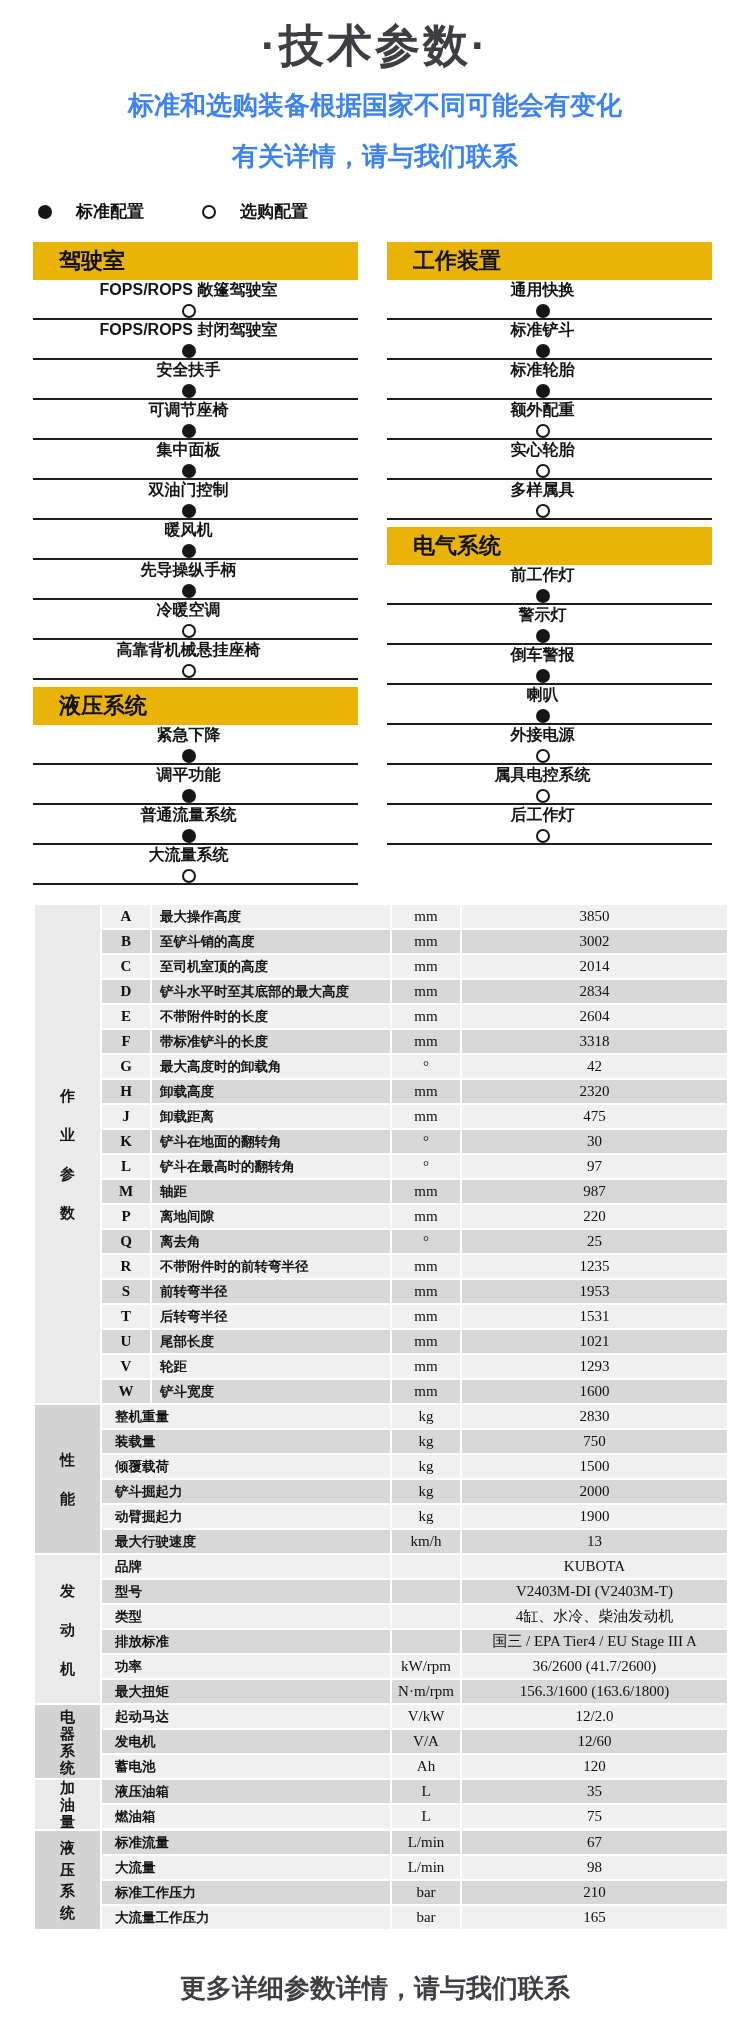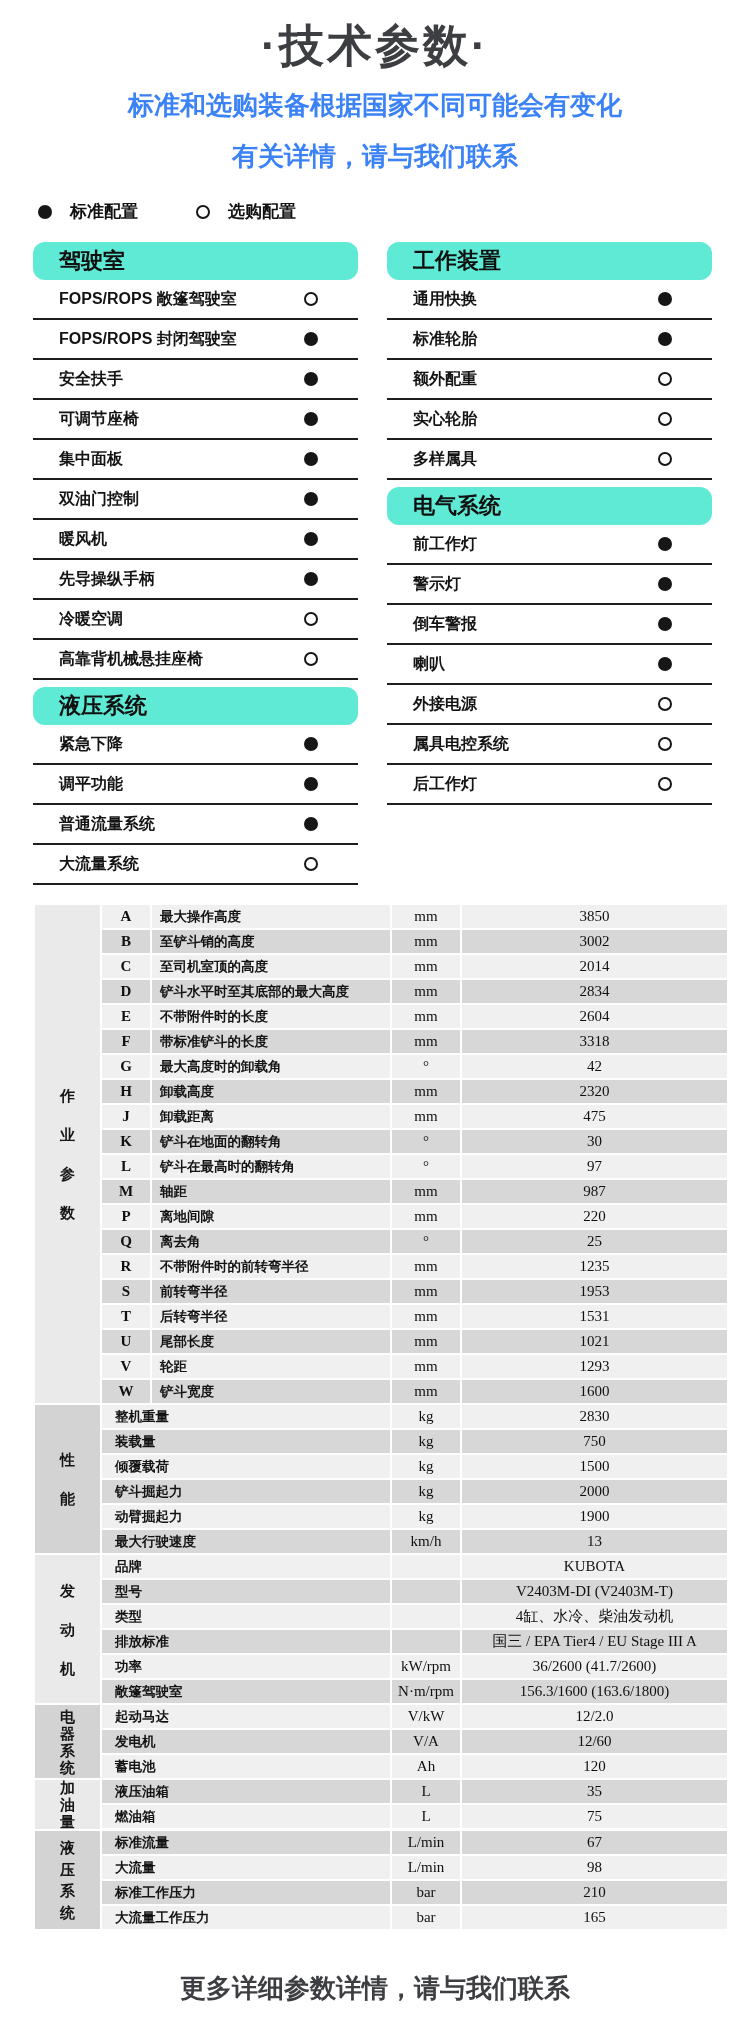--- a/index.html
+++ b/index.html
@@ -23,7 +23,7 @@
     margin:26px 0 0 38px;display:flex;align-items:center;gap:58px;
     font-size:17px;font-weight:700;color:#111;
   }
-  .legend-item{display:flex;align-items:center;gap:18px;}
+  .legend-item{display:flex;align-items:center;gap:24px;}
   .dot{width:14px;height:14px;border-radius:50%;box-sizing:border-box;flex:none;display:inline-block;}
   .dot.filled{background:#161616;}
   .dot.open{background:#ffffff;border:2px solid #161616;}

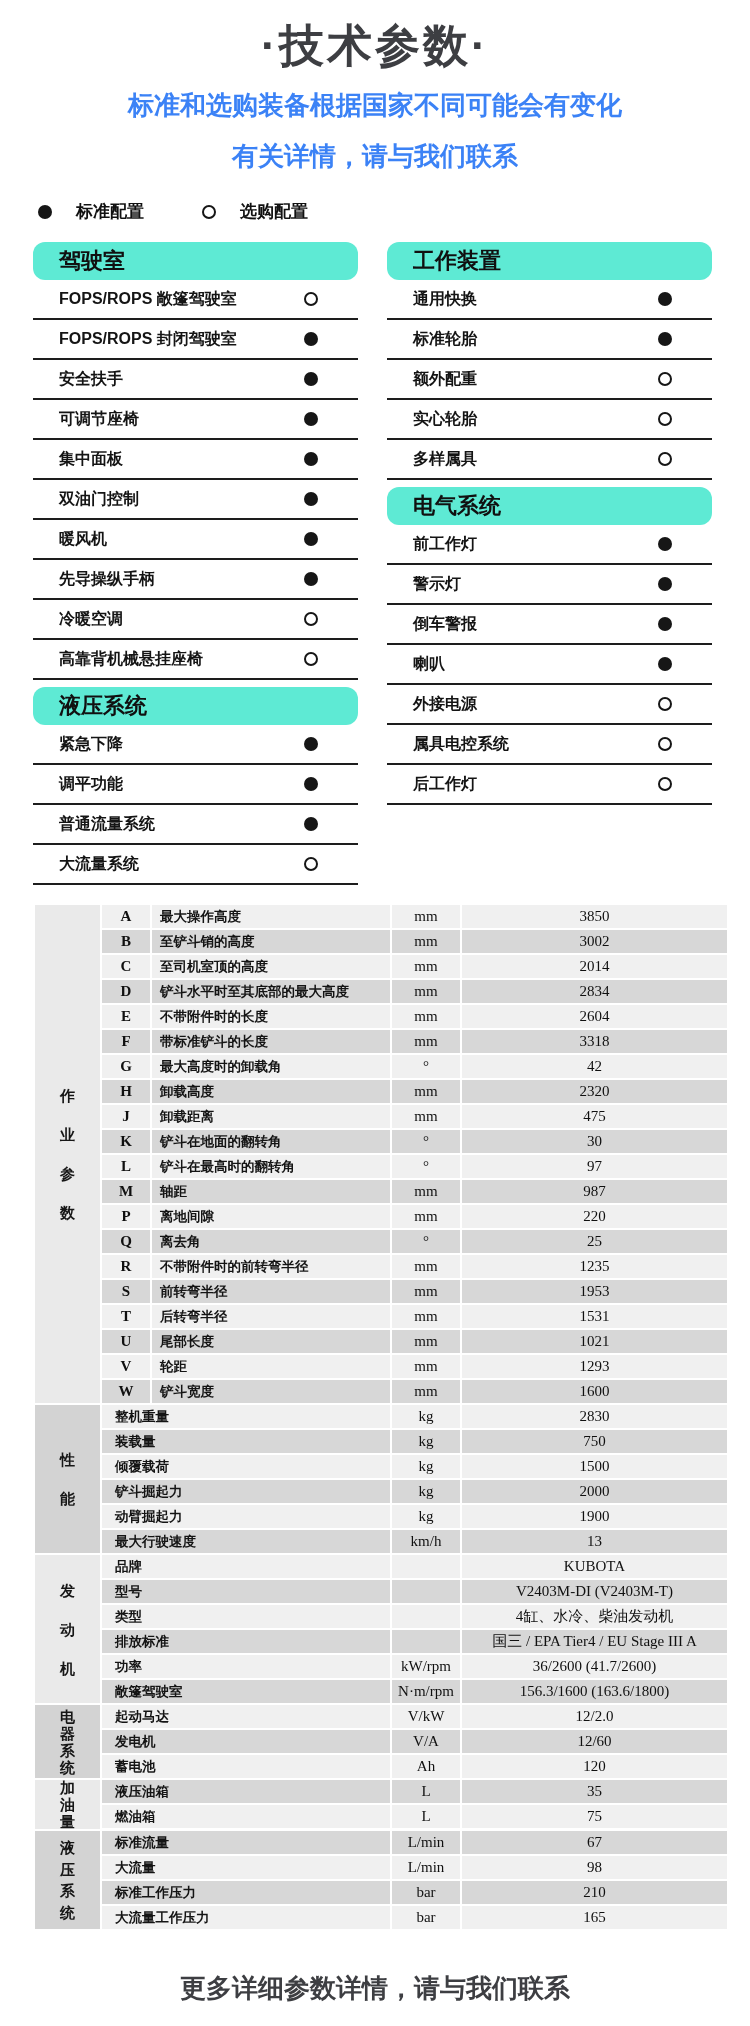--- a/index.html
+++ b/index.html
@@ -31,8 +31,8 @@
   .equip-wrap{display:flex;gap:29px;margin:19px 38px 0 33px;}
   .equip-col{flex:1;min-width:0;}
   .equip-header{
-    height:38px;background:#5eead4;color:#101010;font-size:22px;font-weight:700;
-    display:flex;align-items:center;padding-left:26px;border-radius:12px;
+    height:38px;background:#eab308;color:#101010;font-size:22px;font-weight:700;
+    display:flex;align-items:center;padding-left:26px;
   }
   .equip-header.gap-top{margin-top:7px;}
   .equip-row{

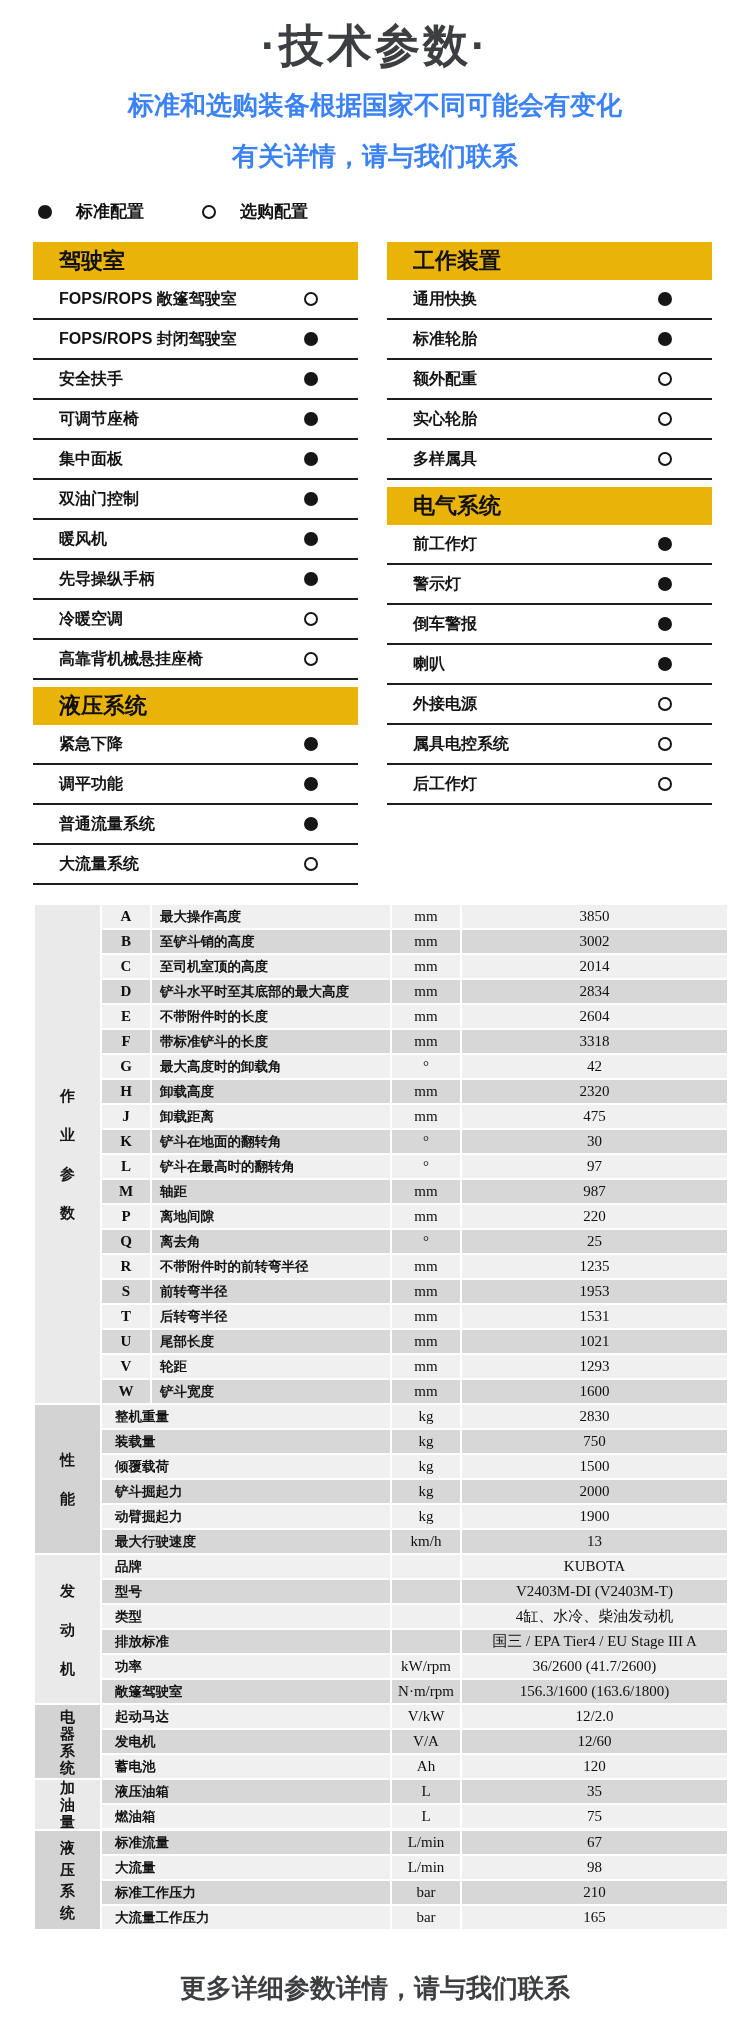--- a/index.html
+++ b/index.html
@@ -38,7 +38,7 @@
   .equip-row{
     height:40px;box-sizing:border-box;border-bottom:2px solid #1d1d1d;
     display:flex;align-items:center;justify-content:space-between;
-    padding:0 40px 0 26px;background:#fff;
+    padding:0 40px 0 26px;background:#fff;flex-direction:column;
   }
   .equip-label{font-size:16px;font-weight:700;white-space:nowrap;}
   

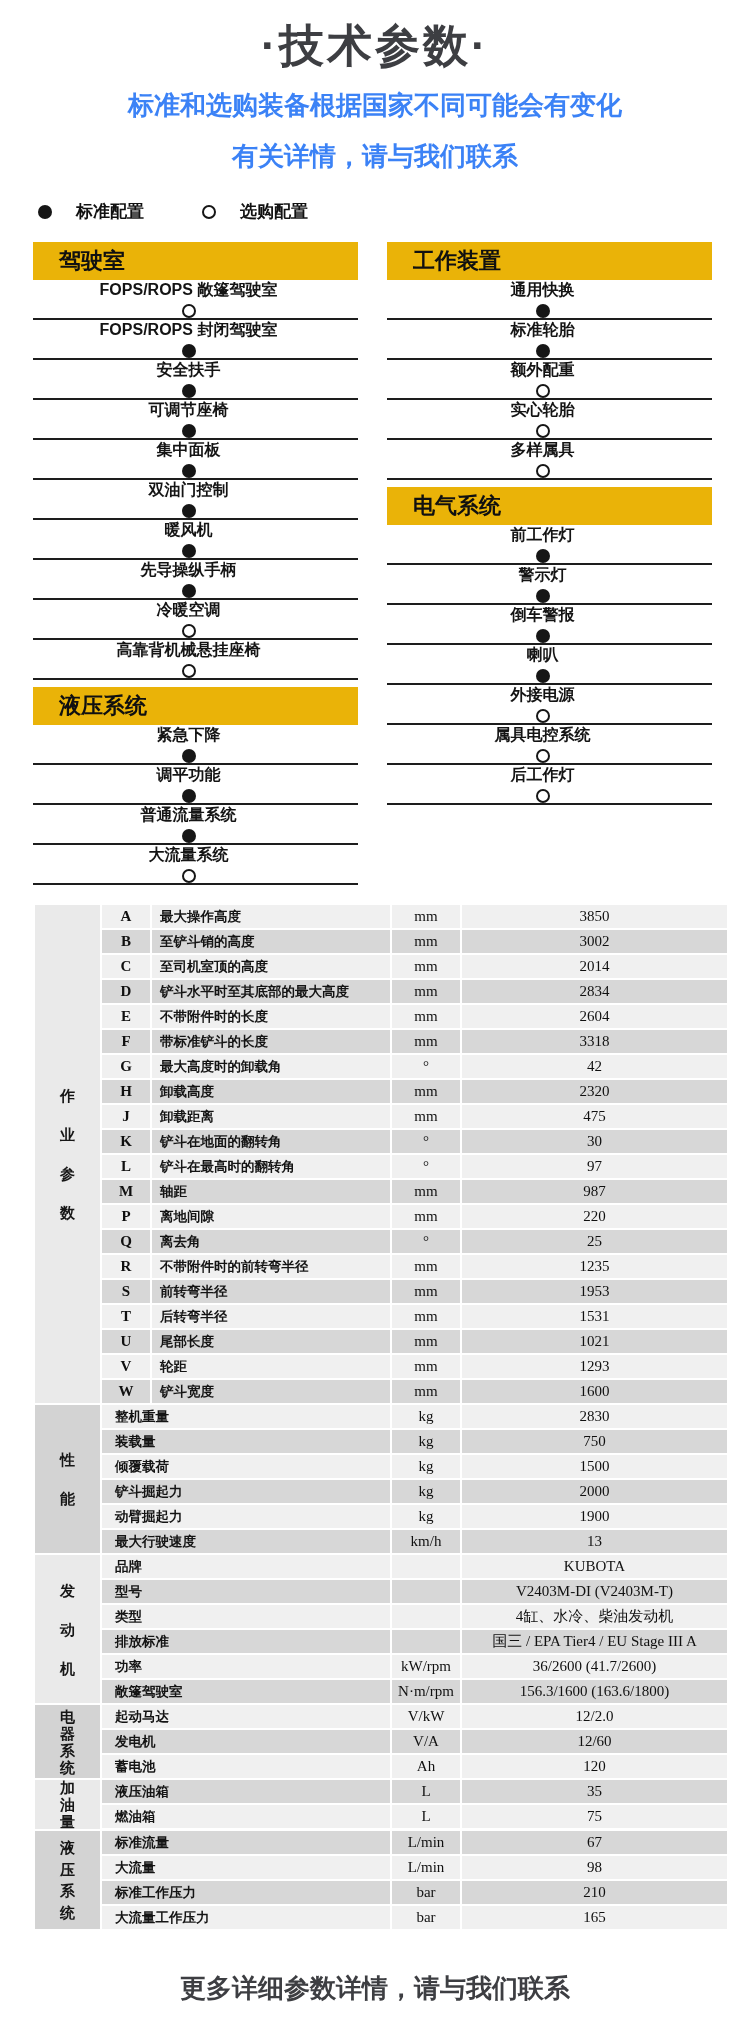--- a/index.html
+++ b/index.html
@@ -158,6 +158,10 @@
         <span class="dot filled"></span>
       </div>
       <div class="equip-row">
+        <span class="equip-label">标准铲斗</span>
+        <span class="dot filled"></span>
+      </div>
+      <div class="equip-row">
         <span class="equip-label">标准轮胎</span>
         <span class="dot filled"></span>
       </div>

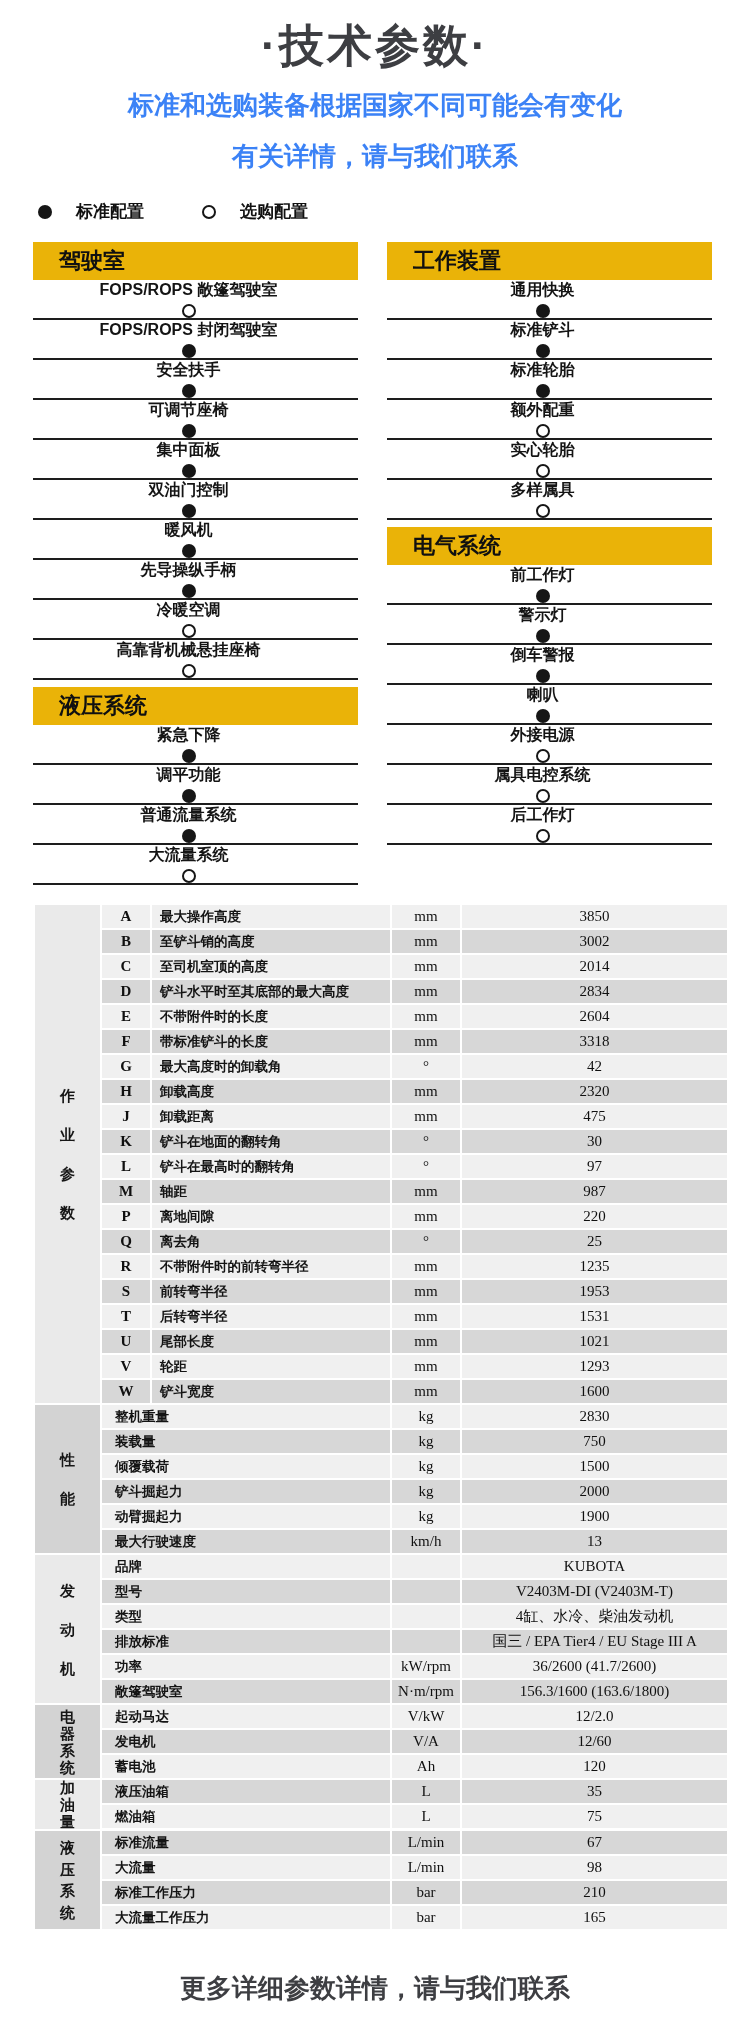--- a/index.html
+++ b/index.html
@@ -411,7 +411,7 @@
           <div class="tcell value light">36/2600 (41.7/2600)</div>
         </div>
         <div class="trow no-key">
-          <div class="tcell desc dark">敞篷驾驶室</div>
+          <div class="tcell desc dark">最大扭矩</div>
           <div class="tcell unit dark">N·m/rpm</div>
           <div class="tcell value dark">156.3/1600 (163.6/1800)</div>
         </div>

